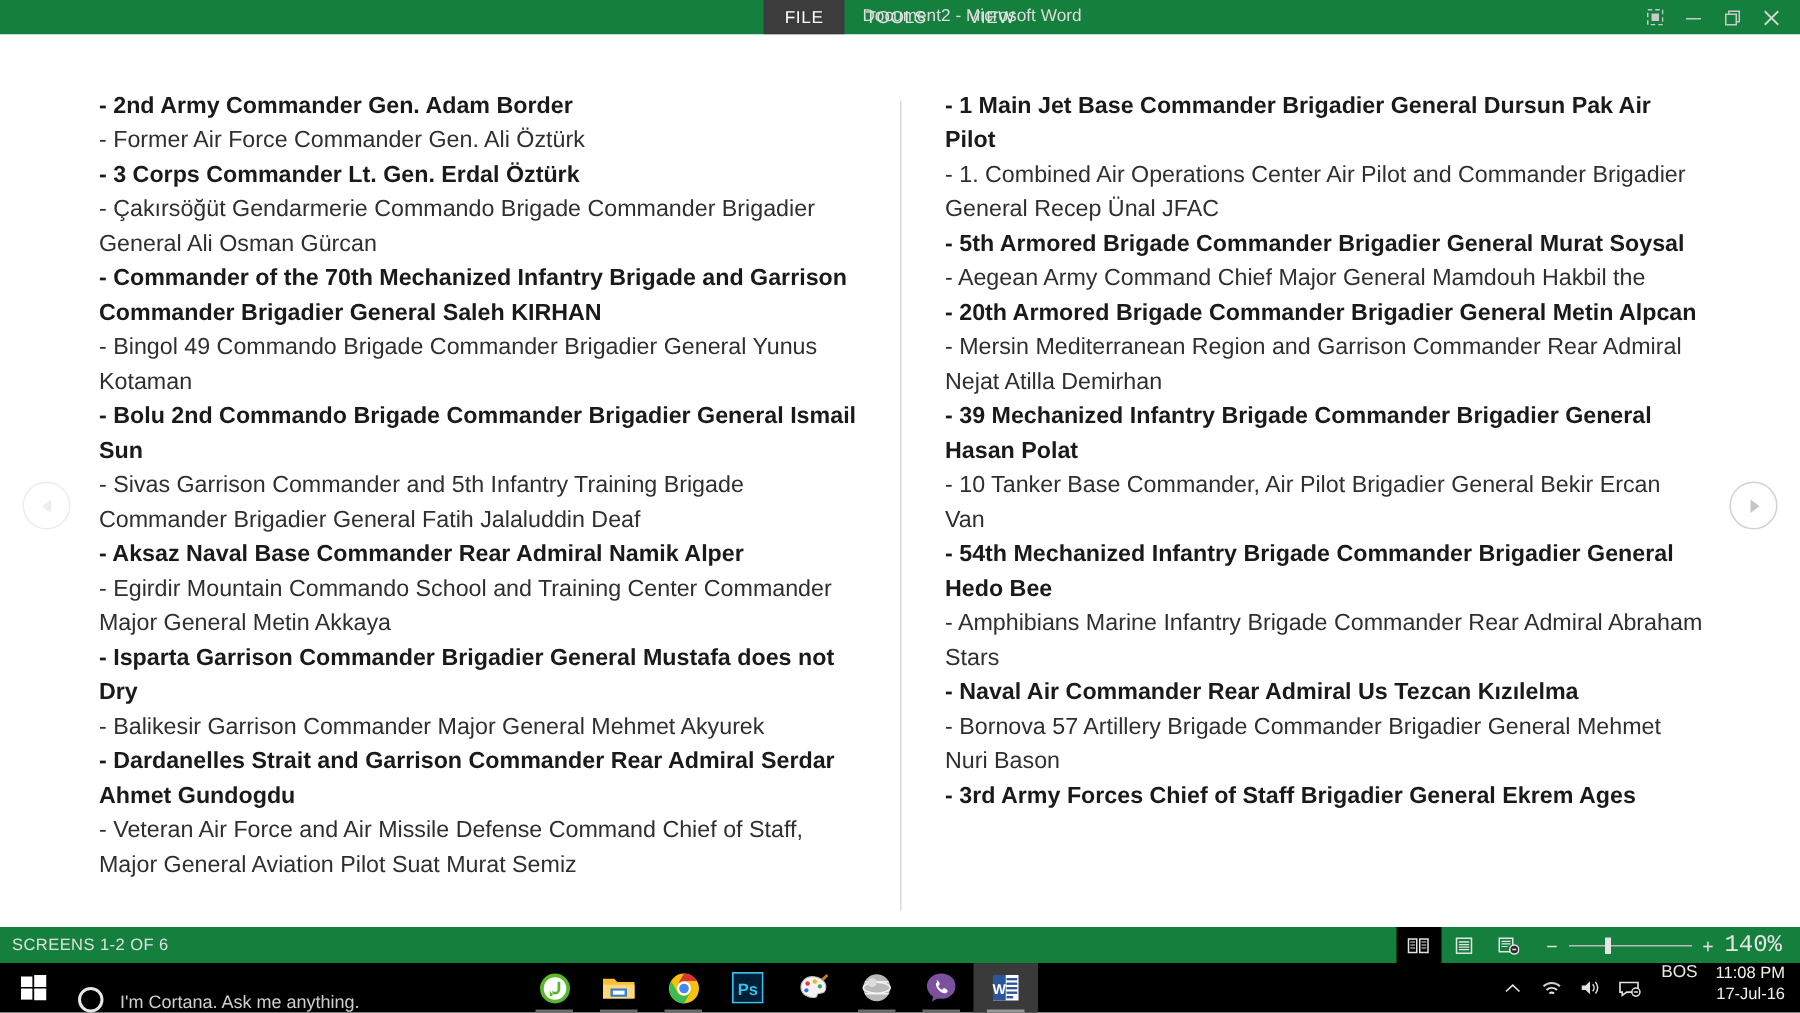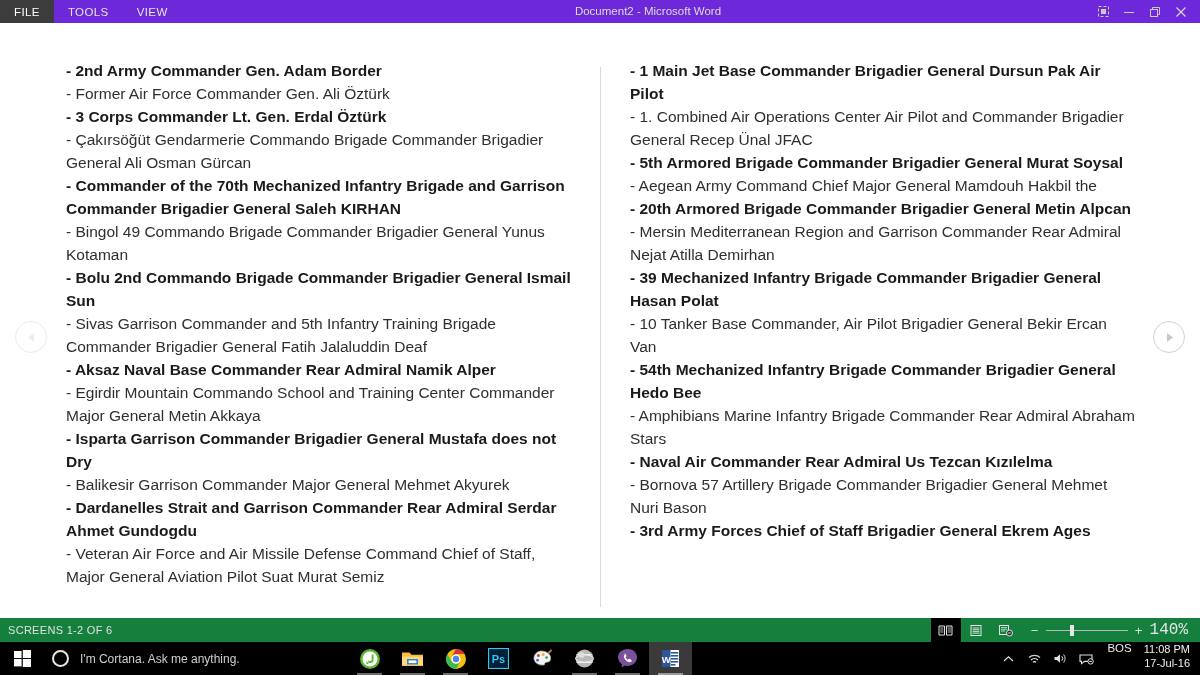--- a/index.html
+++ b/index.html
@@ -14,9 +14,10 @@
   #titlebar {
     position: absolute; top: 0; left: 0;
     width: 1200px; height: 23px;
-    background: #6d28d9;
+    background: #15803d;
     display: flex; align-items: stretch;
     color: #d8d8d8;
+    justify-content: center;
   }
   .menu-tab {
     display: flex; align-items: center; justify-content: center;

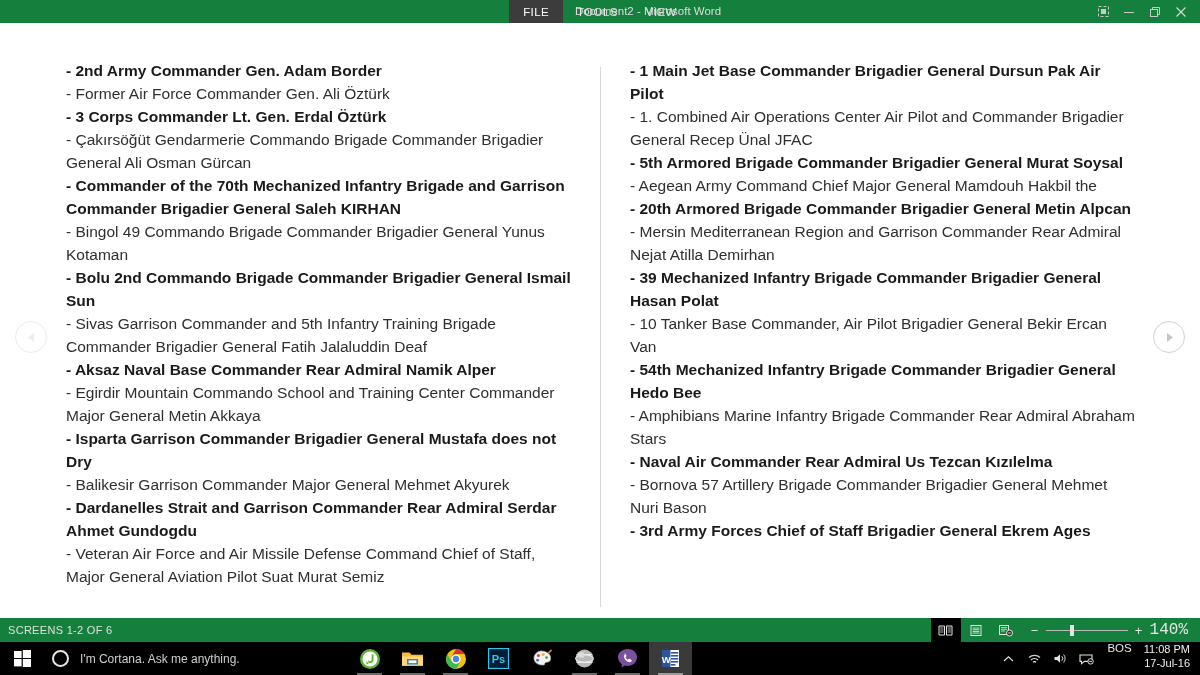--- a/index.html
+++ b/index.html
@@ -130,7 +130,7 @@
     display: flex; align-items: center; justify-content: center;
   }
   #cortana {
-    display: flex; align-items: center; gap: 11px;
+    display: flex; align-items: flex-end; gap: 11px;
     height: 33px; width: 300px; padding-left: 8px;
   }
   #cortana-ring {

